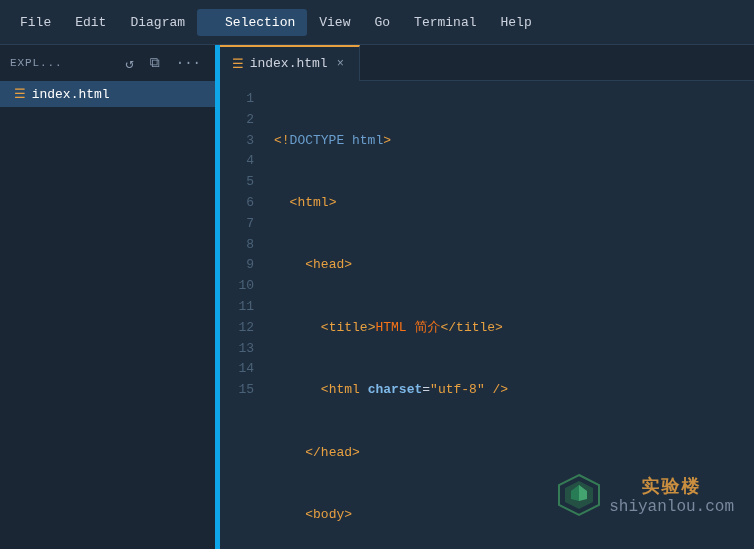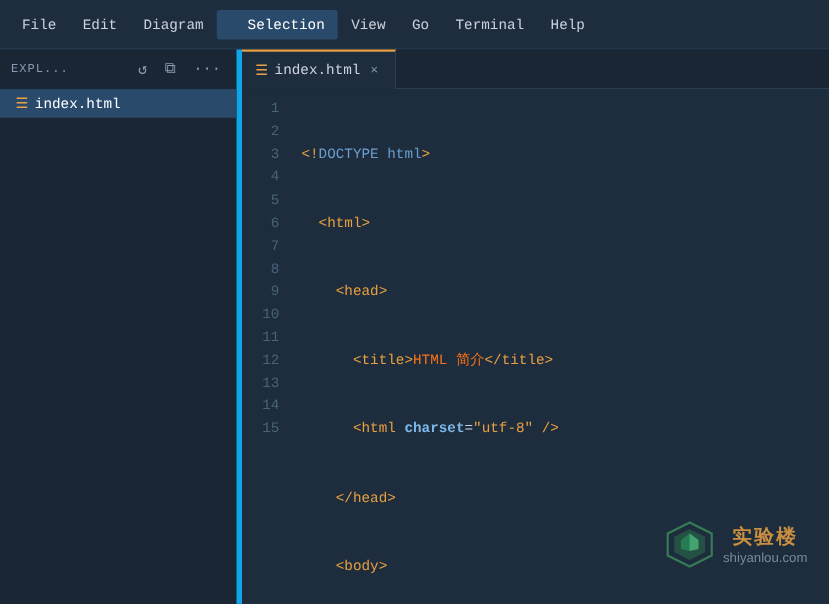--- a/index.html
+++ b/index.html
@@ -196,8 +196,8 @@
     }
     .watermark-en {
       color: #8a9ab0;
-      font-size: 12px;
-      font-family: Liberation Sans, sans-serif;
+      font-size: 16px;
+      font-family: Liberation Mono, monospace;
     }
   </style>
 </head>

